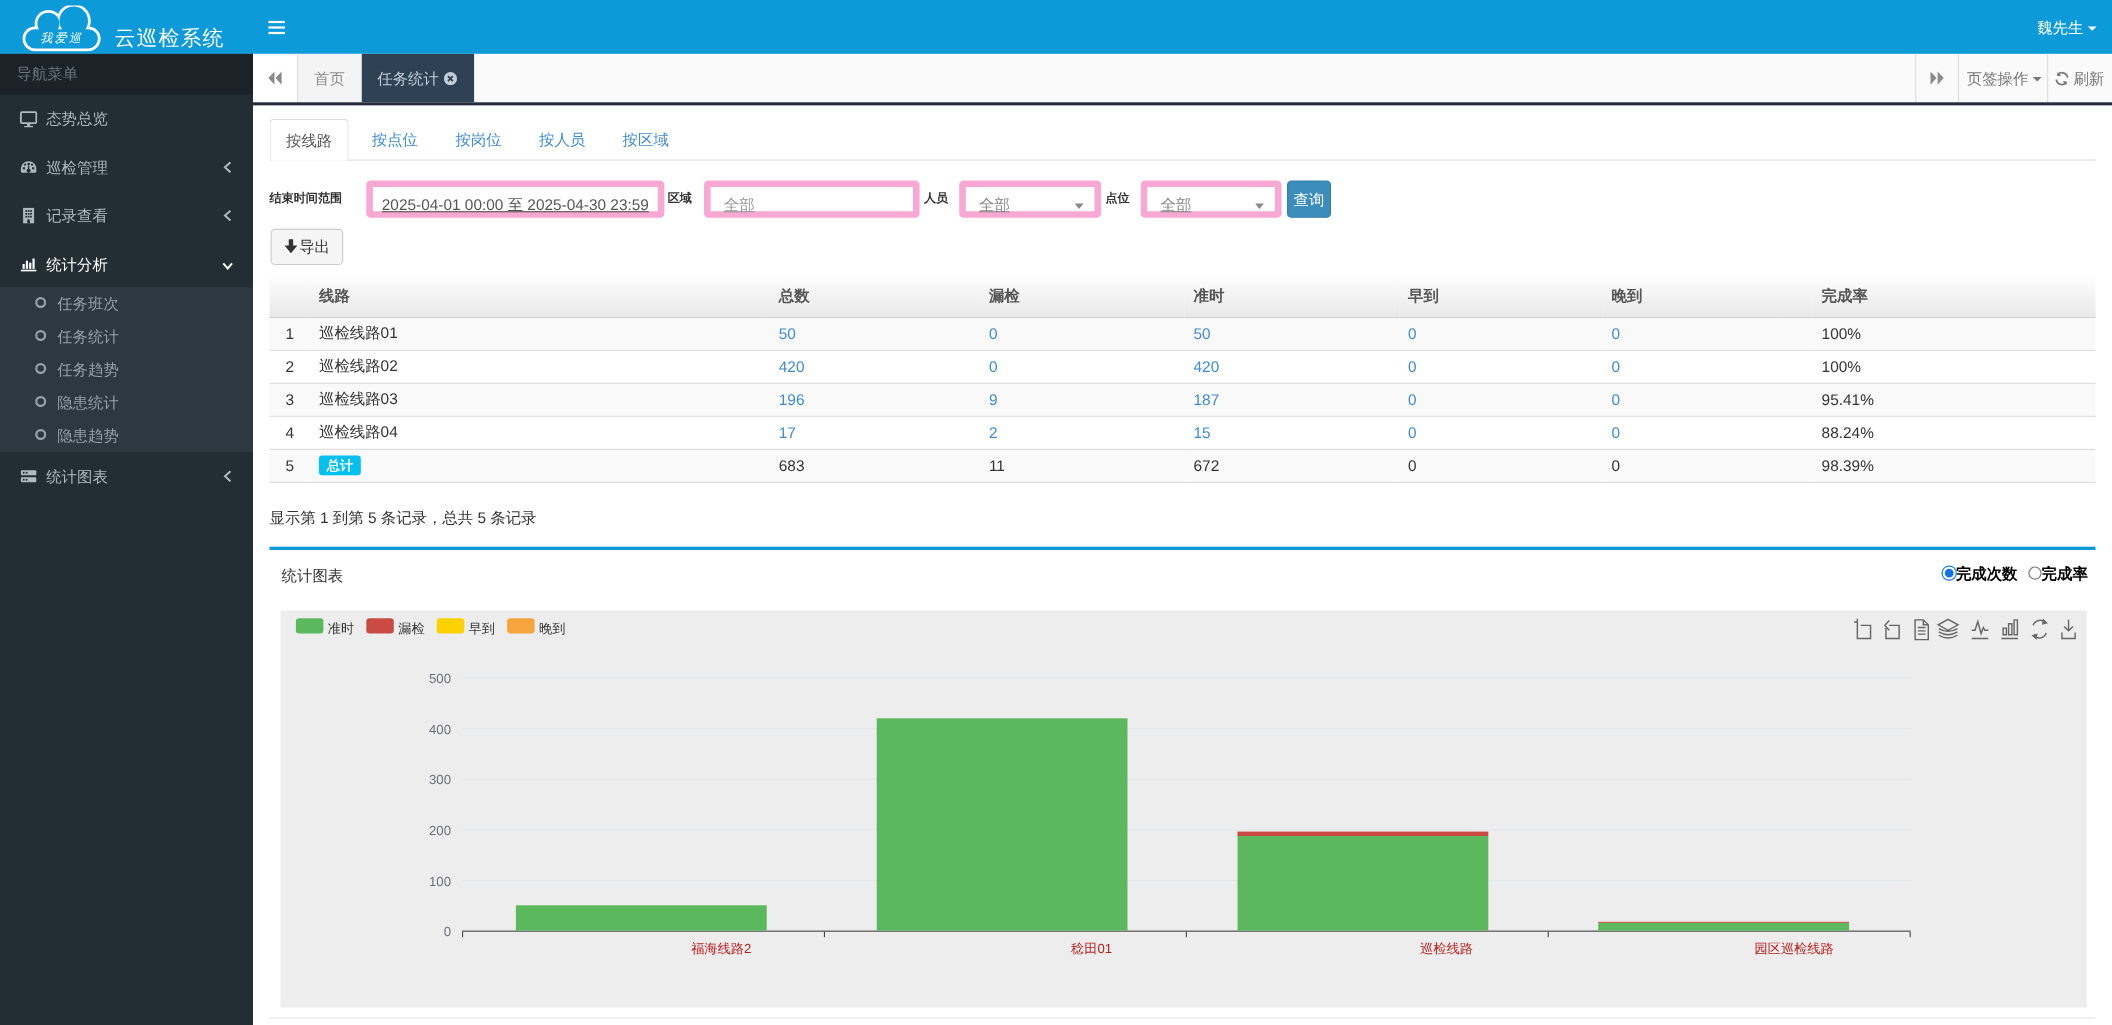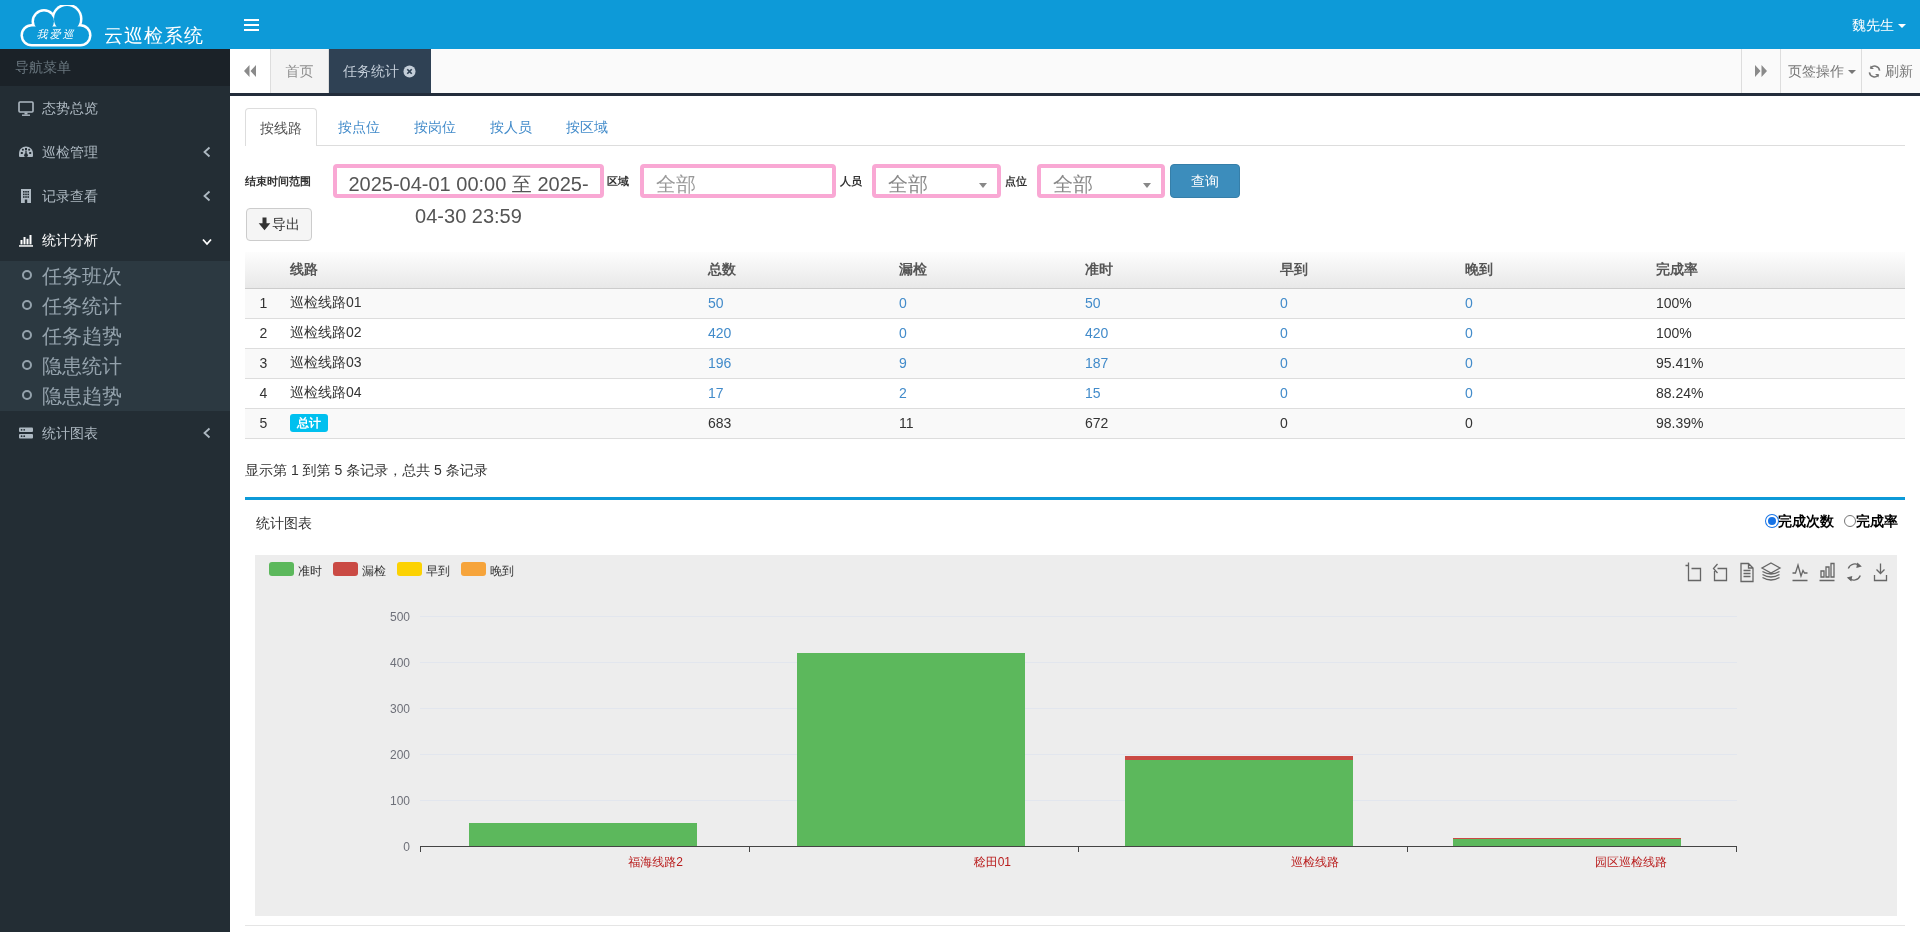--- a/index.html
+++ b/index.html
@@ -45,7 +45,7 @@
 
 
 .flabel { position:absolute; top:68px; height:34px; line-height:34px; font-size:11px; font-weight:bold; color:#333; }
-.finput { position:absolute; top:68px; height:34px; border:4px solid #f9a8d4; border-radius:4px; background:#fff; font-size:20px; line-height:32px; color:#555; }
+.finput { position:absolute; top:68px; height:34px; border:6px solid #f9a8d4; border-radius:4px; background:#fff; font-size:14px; line-height:32px; color:#555;text-decoration:underline; }
 .caret { position:absolute; top:15px; width:0; height:0; border-left:4px solid transparent; border-right:4px solid transparent; border-top:5px solid #888; }
 #btn-q { position:absolute; left:940px; top:68px; width:70px; height:34px; background:#3c8dbc; border:1px solid #367fa9; border-radius:4px; color:#fff; font-size:14px; text-align:center; line-height:32px; }
 #btn-exp { position:absolute; left:16px; top:112px; width:66px; height:33px; background:#f5f5f5; border:1px solid #ccc; border-radius:4px; color:#333; font-size:14px; text-align:center; line-height:31px; }

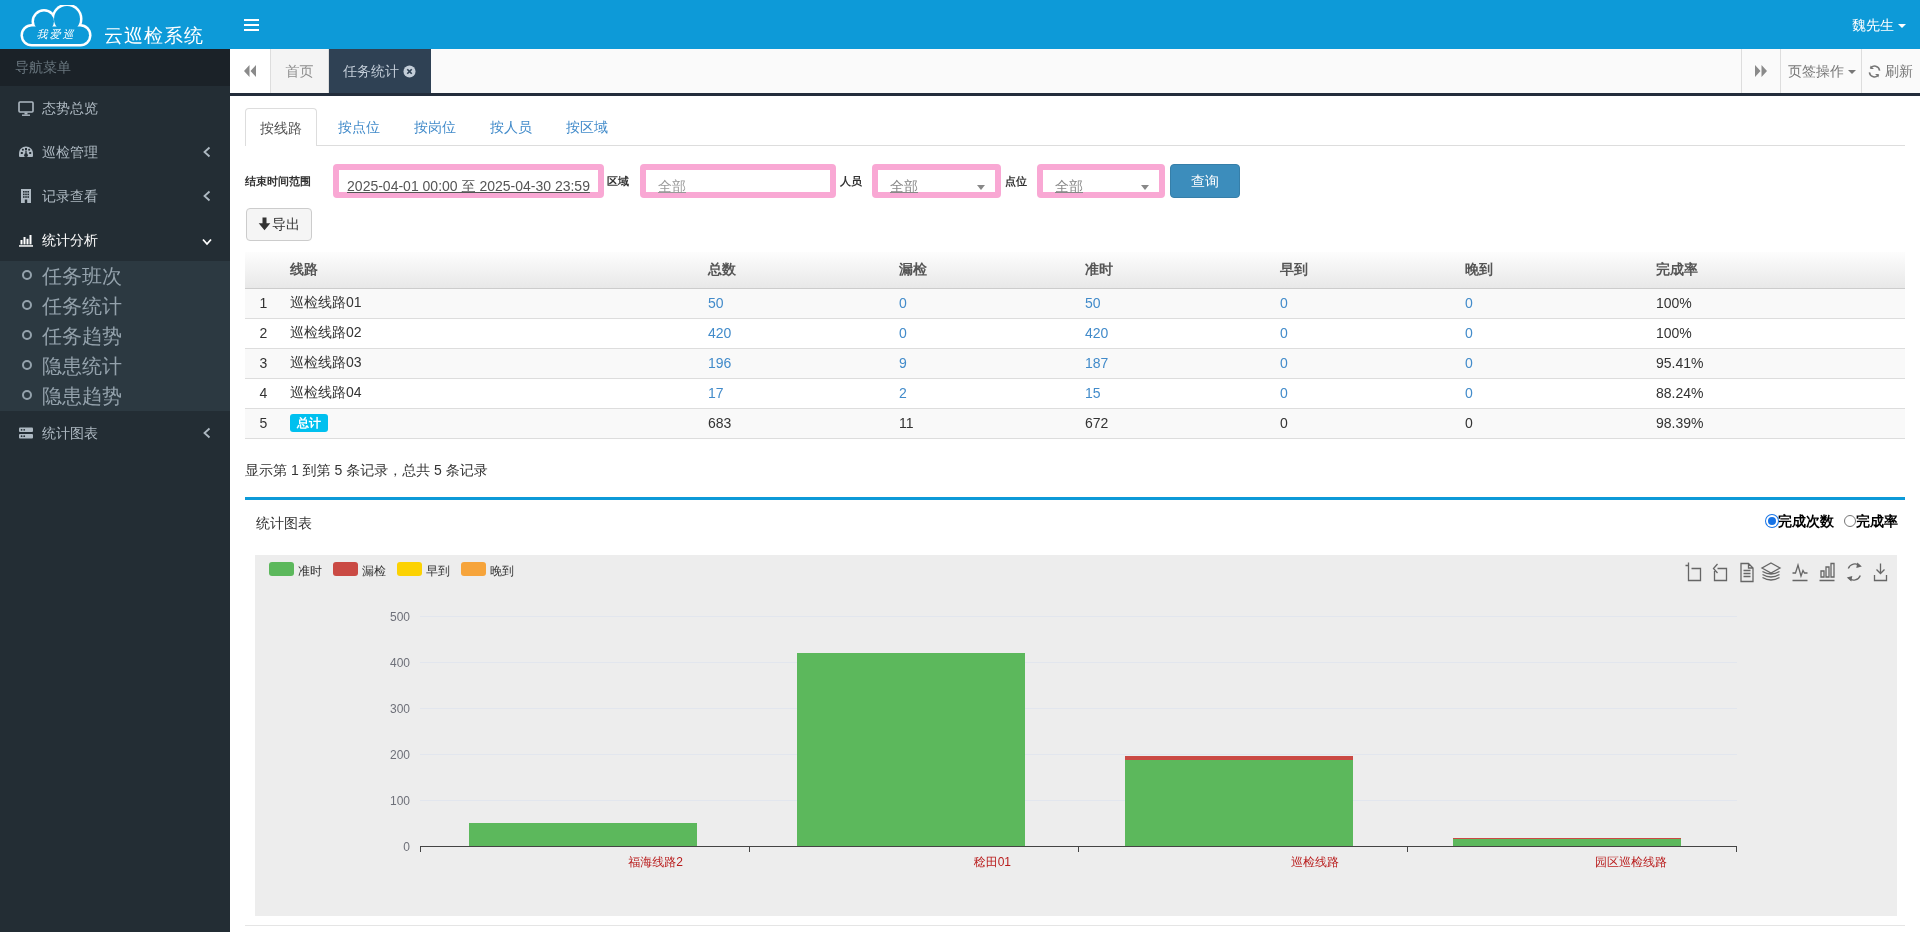--- a/index.html
+++ b/index.html
@@ -47,7 +47,7 @@
 .flabel { position:absolute; top:68px; height:34px; line-height:34px; font-size:11px; font-weight:bold; color:#333; }
 .finput { position:absolute; top:68px; height:34px; border:6px solid #f9a8d4; border-radius:4px; background:#fff; font-size:14px; line-height:32px; color:#555;text-decoration:underline; }
 .caret { position:absolute; top:15px; width:0; height:0; border-left:4px solid transparent; border-right:4px solid transparent; border-top:5px solid #888; }
-#btn-q { position:absolute; left:940px; top:68px; width:70px; height:34px; background:#3c8dbc; border:1px solid #367fa9; border-radius:4px; color:#fff; font-size:14px; text-align:center; line-height:32px; }
+#btn-q { position:absolute; left:940px; top:68px; width:40px; height:34px; background:#3c8dbc; border:1px solid #367fa9; border-radius:4px; color:#fff; font-size:14px; text-align:center; line-height:32px; }
 #btn-exp { position:absolute; left:16px; top:112px; width:66px; height:33px; background:#f5f5f5; border:1px solid #ccc; border-radius:4px; color:#333; font-size:14px; text-align:center; line-height:31px; }
 
 

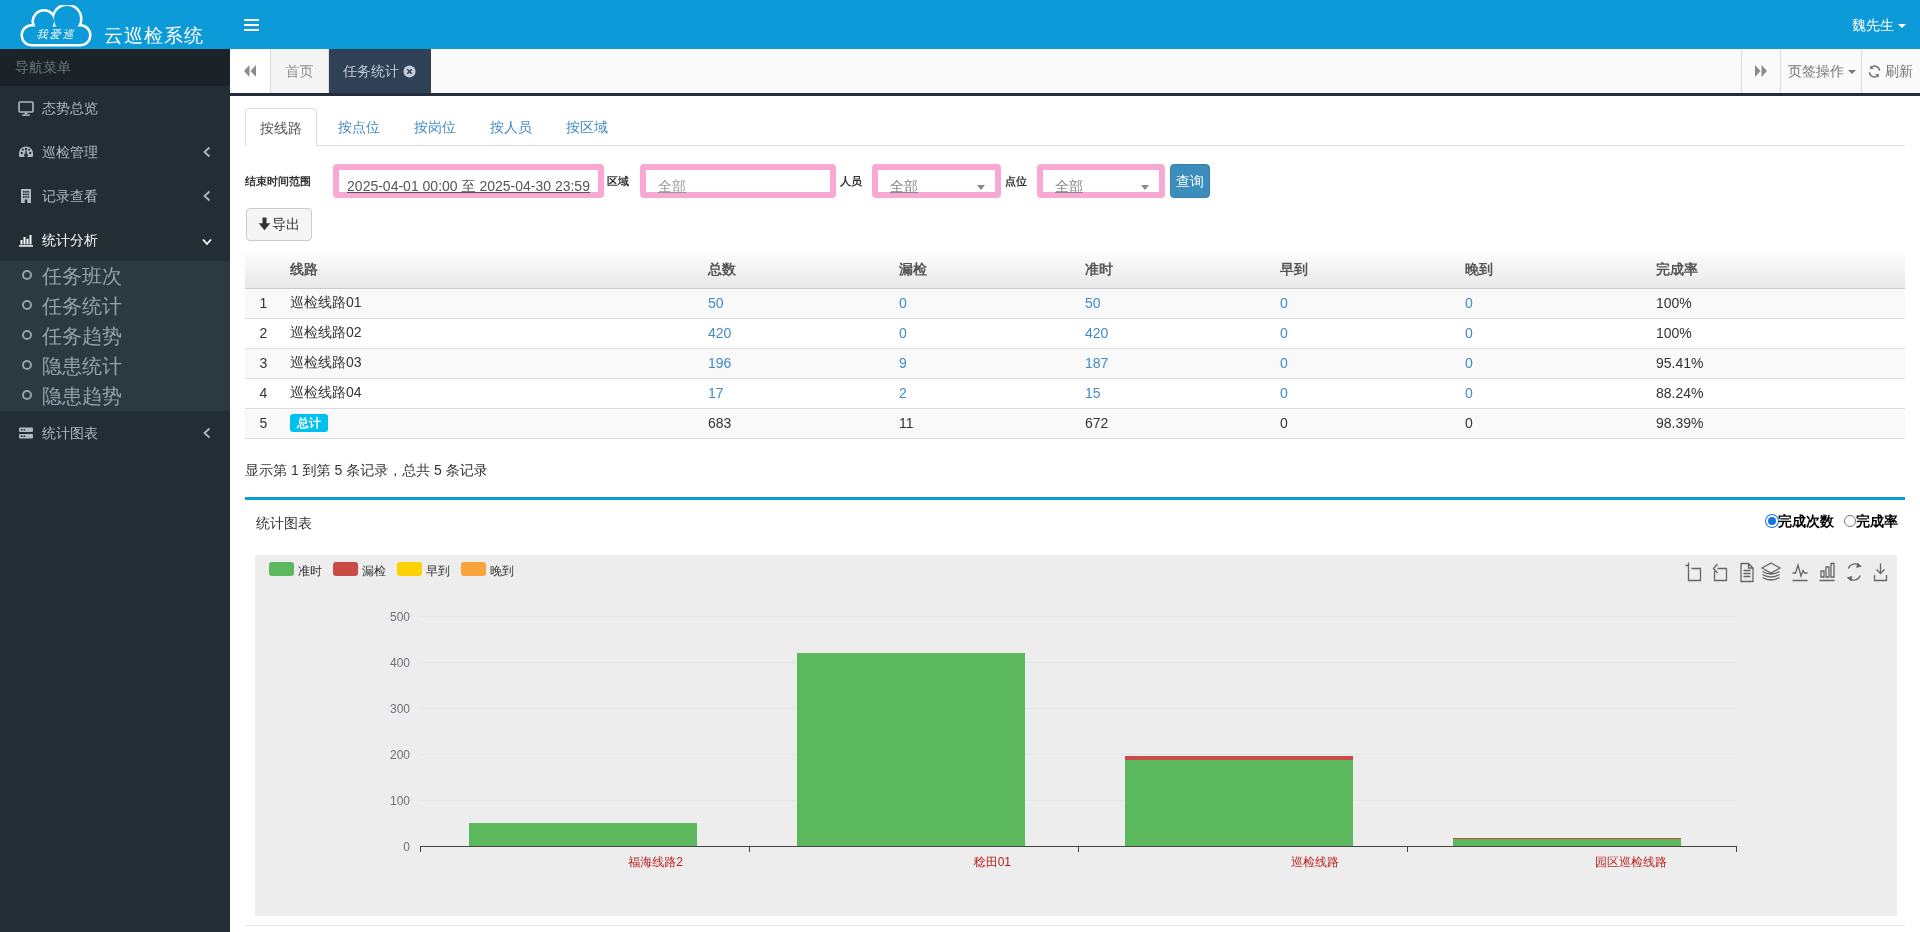--- a/index.html
+++ b/index.html
@@ -24,7 +24,7 @@
 .mitem .txt { position:absolute; left:42px; top:50%; margin-top:-8px; line-height:16px; }
 .mitem .chev { position:absolute; right:18px; top:50%; margin-top:-6px; width:10px; height:12px; }
 #subm { position:absolute; left:0; top:212px; width:230px; height:150px; background:#2c3941; }
-.sitem { position:absolute; left:0; width:230px; height:30px; color:#94a2ac; font-size:20px; }
+.sitem { position:absolute; left:10px; width:230px; height:30px; color:#94a2ac; font-size:14px; }
 .sitem .ring { position:absolute; left:22px; top:9px; width:10px; height:10px; border:2px solid #94a2ac; border-radius:50%; }
 .sitem .txt { position:absolute; left:42px; top:7px; line-height:16px; }
 

